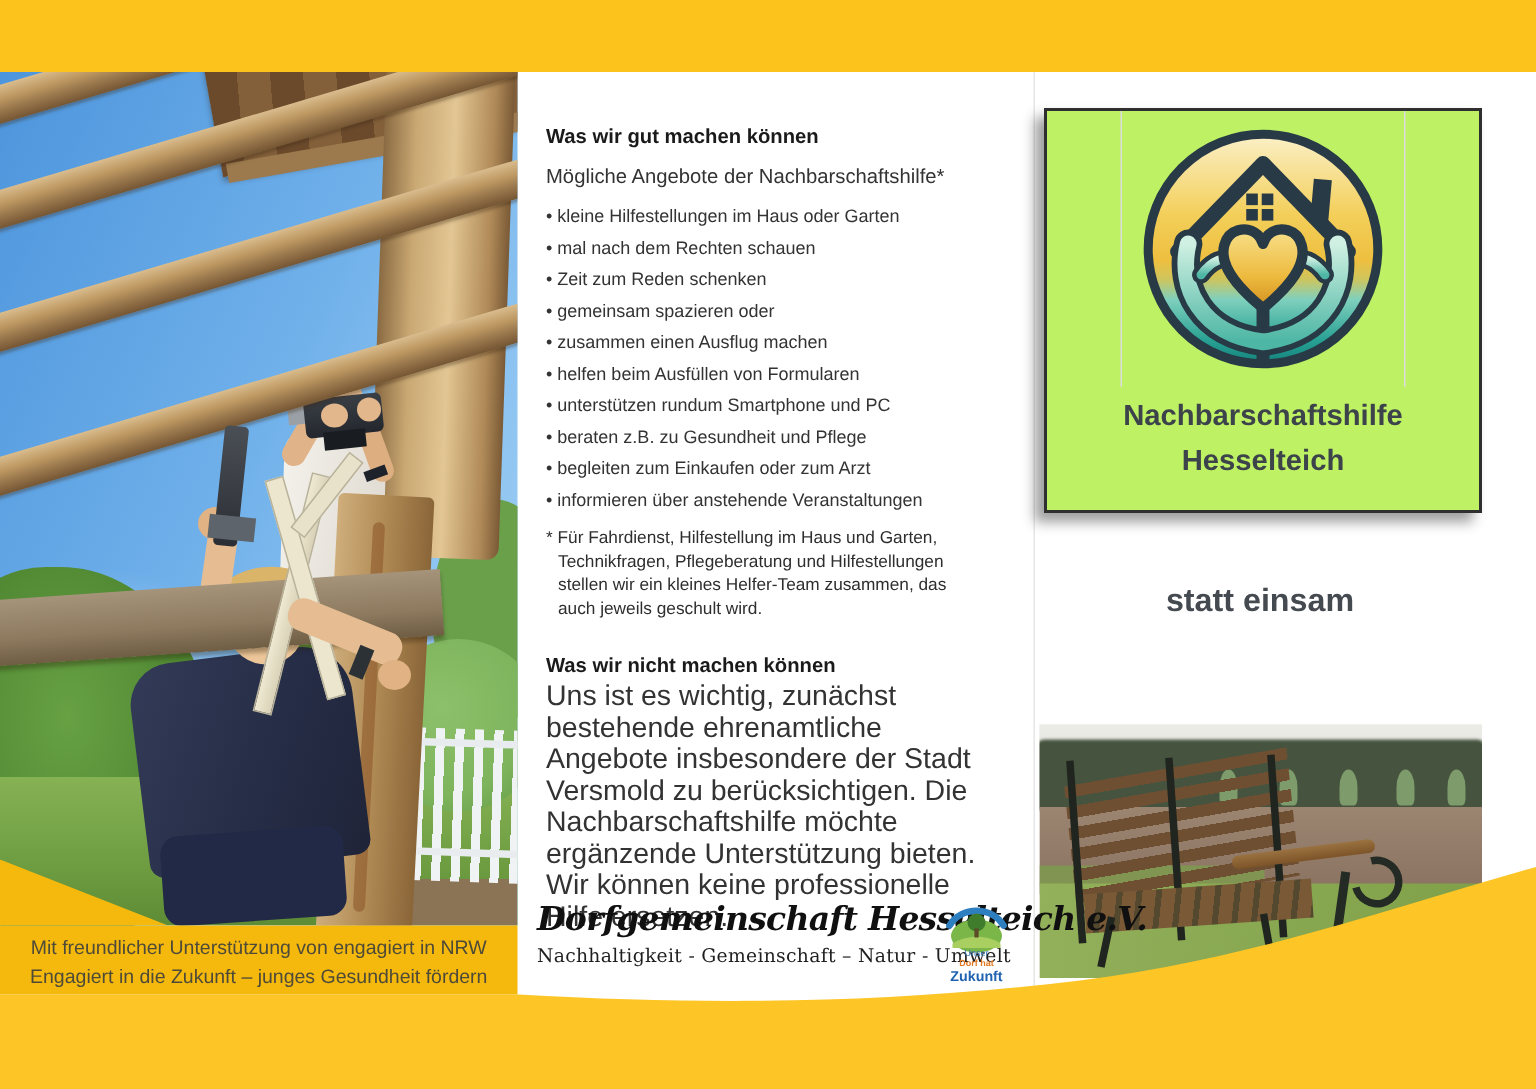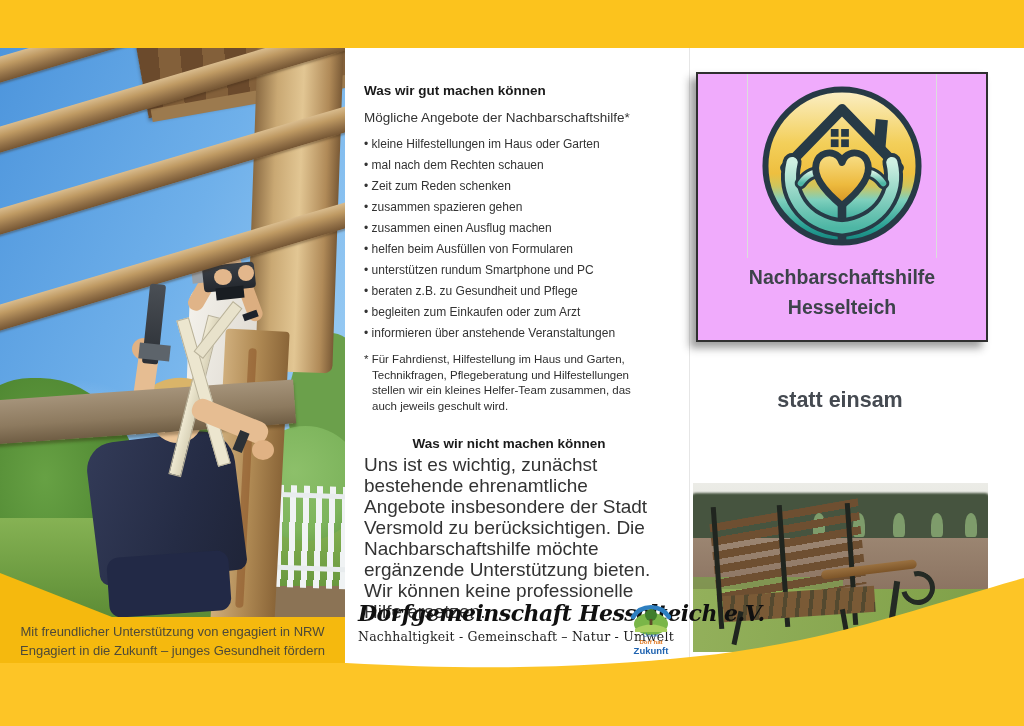--- a/index.html
+++ b/index.html
@@ -197,7 +197,7 @@
           <li>kleine Hilfestellungen im Haus oder Garten</li>
           <li>mal nach dem Rechten schauen</li>
           <li>Zeit zum Reden schenken</li>
-          <li>zusammen spazieren gehen</li>
+          <li>gemeinsam spazieren oder</li>
           <li>zusammen einen Ausflug machen</li>
           <li>helfen beim Ausfüllen von Formularen</li>
           <li>unterstützen rundum Smartphone und PC</li>

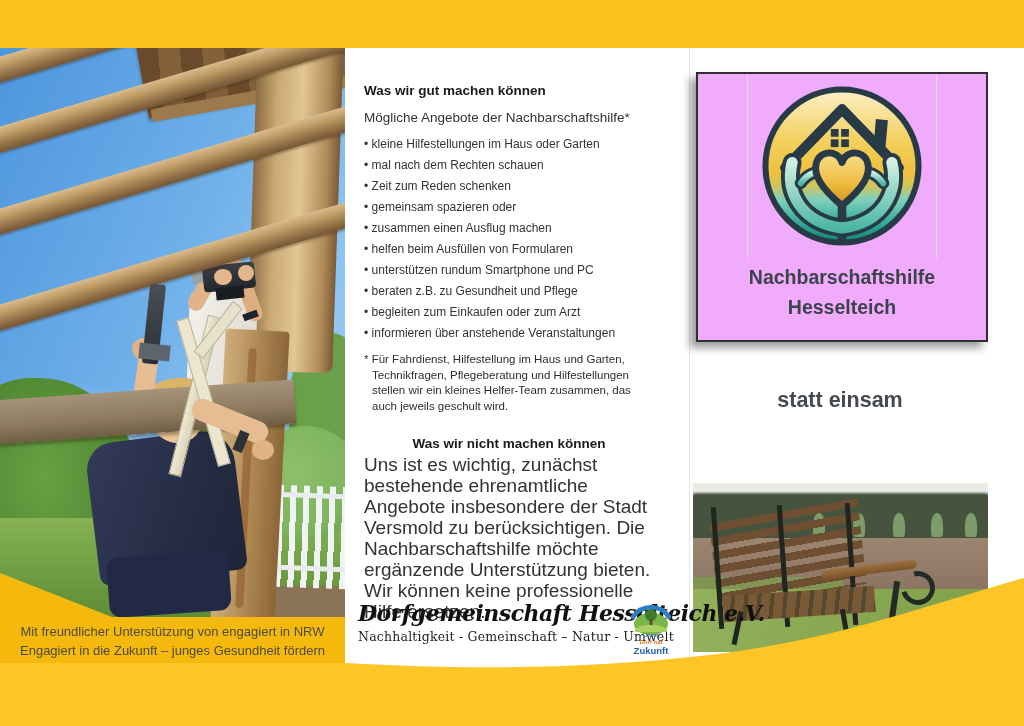--- a/index.html
+++ b/index.html
@@ -97,7 +97,7 @@
   
   .right-col{left:690px;top:48px;width:334px;height:615px;z-index:10;}
   .fold-line{left:689px;top:48px;width:1px;height:610px;background:#e6e6e6;z-index:5;}
-  .logo-box{position:absolute;left:6px;top:24px;width:288px;height:266px;background:#f0abfc;border:2px solid #2f2f2f;
+  .logo-box{position:absolute;left:6px;top:24px;width:288px;height:266px;background:#bef264;border:2px solid #2f2f2f;
     box-shadow:-6px 6px 8px rgba(40,40,40,.45);display:flex;flex-direction:column;align-items:center;}
   .logo-frame{width:188px;height:184px;border-left:1px solid #dcdcdc;border-right:1px solid #dcdcdc;
     display:flex;align-items:center;justify-content:center;}

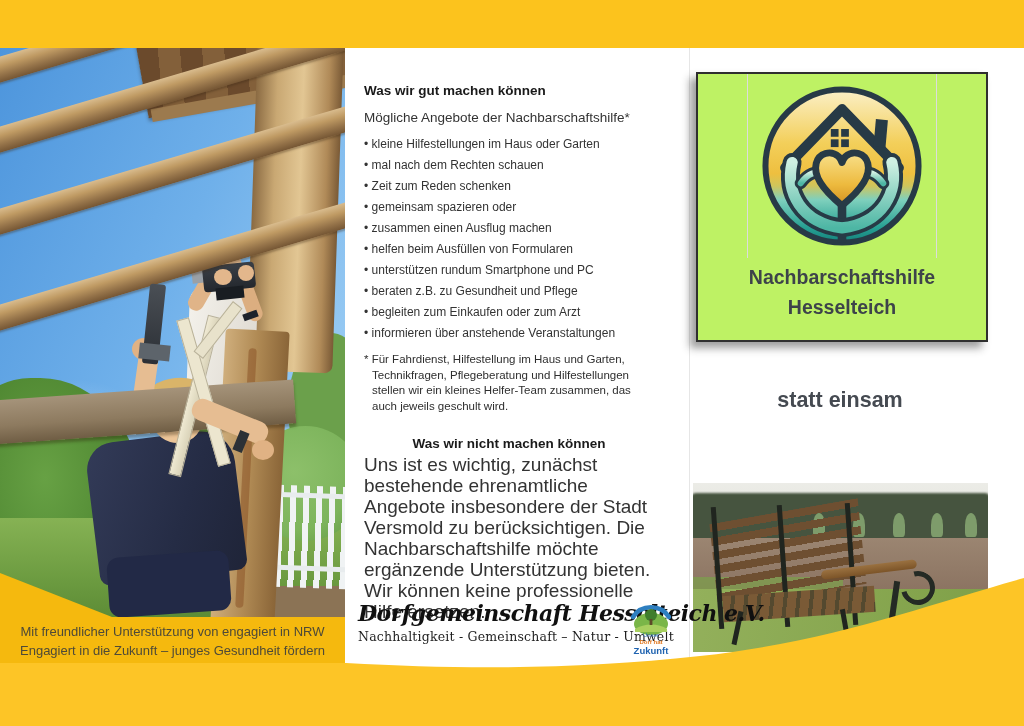--- a/index.html
+++ b/index.html
@@ -86,7 +86,7 @@
   ul.offers li{line-height:21px;padding-left:10px;text-indent:-10px;}
   ul.offers li::before{content:"• ";}
   .footnote{margin-top:8px;font-size:11.5px;line-height:15.5px;padding-left:8px;text-indent:-8px;color:#2e2e2e;}
-  .h2{margin:22px 0 3px;font-size:13.5px;font-weight:bold;color:var(--heading_text);text-align:center;}
+  .h2{margin:22px 0 3px;font-size:13.5px;font-weight:bold;color:var(--heading_text);}
   .p2{margin:0;font-size:19px;line-height:21px;}
   .org{position:absolute;left:13px;top:552px;width:330px;display:flex;gap:8px;align-items:flex-start;}
   .org-text{width:262px;}

